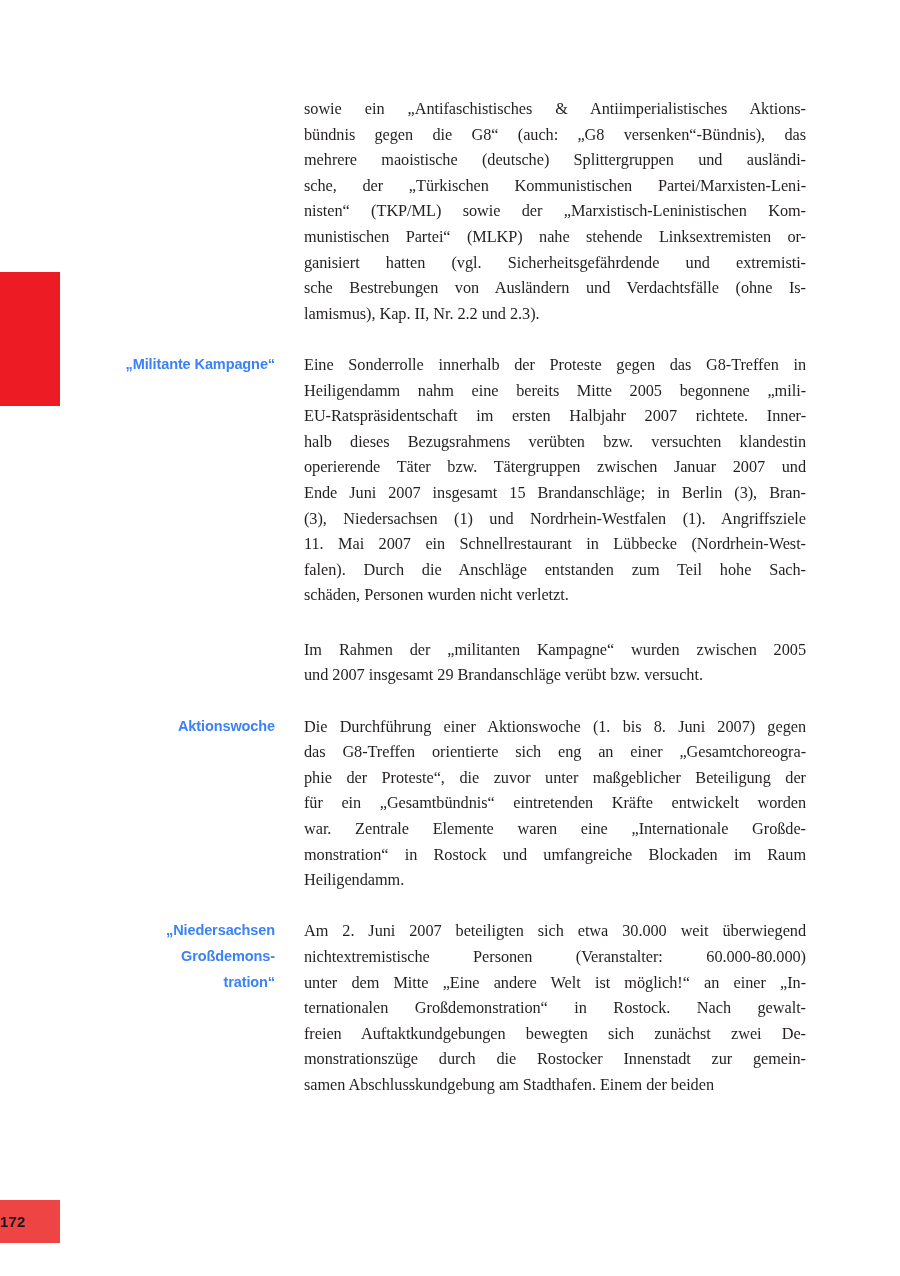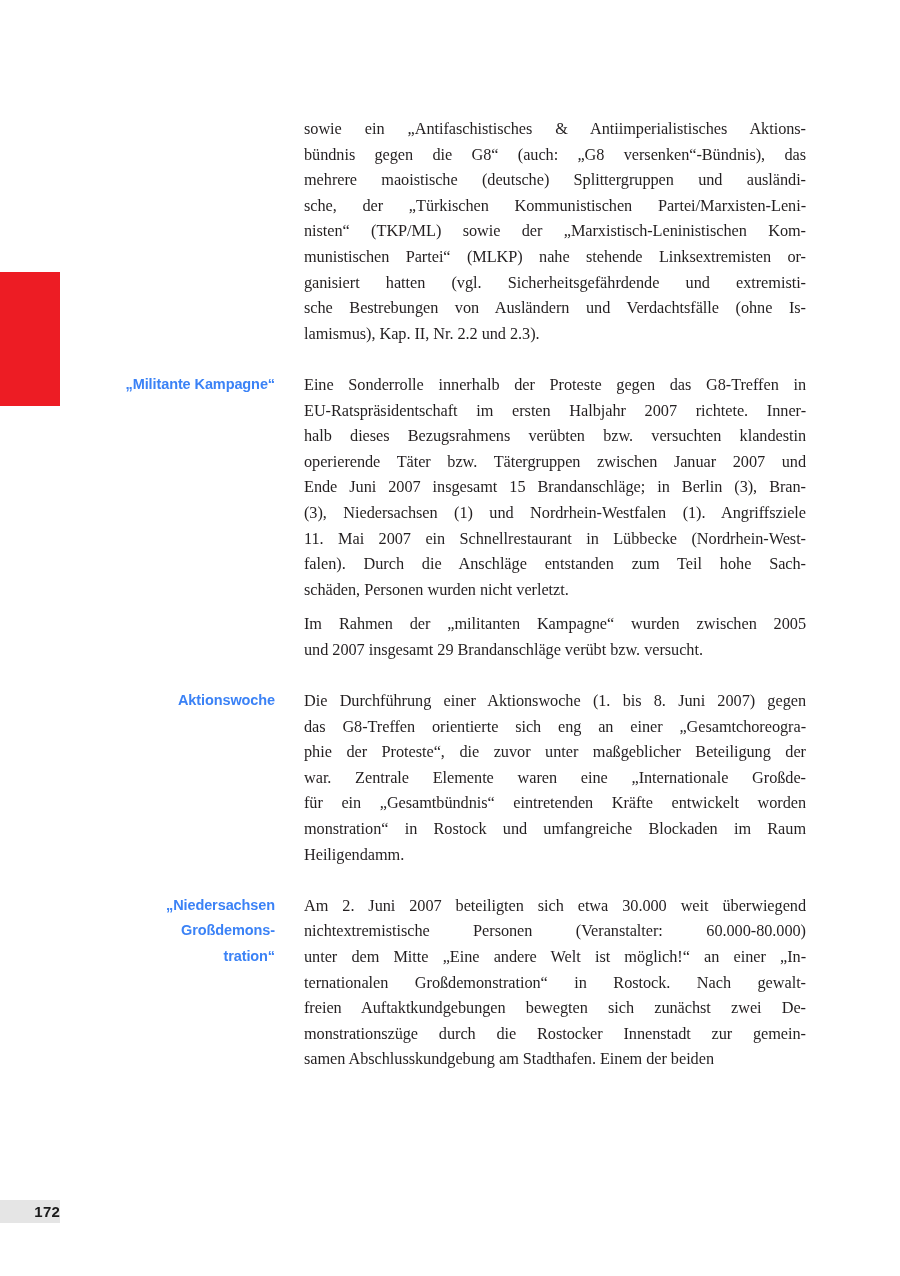--- a/index.html
+++ b/index.html
@@ -52,7 +52,7 @@
   .content {
     position: absolute;
     left: 0;
-    top: 116px;
+    top: 96px;
     width: 900px;
   }
   .block {

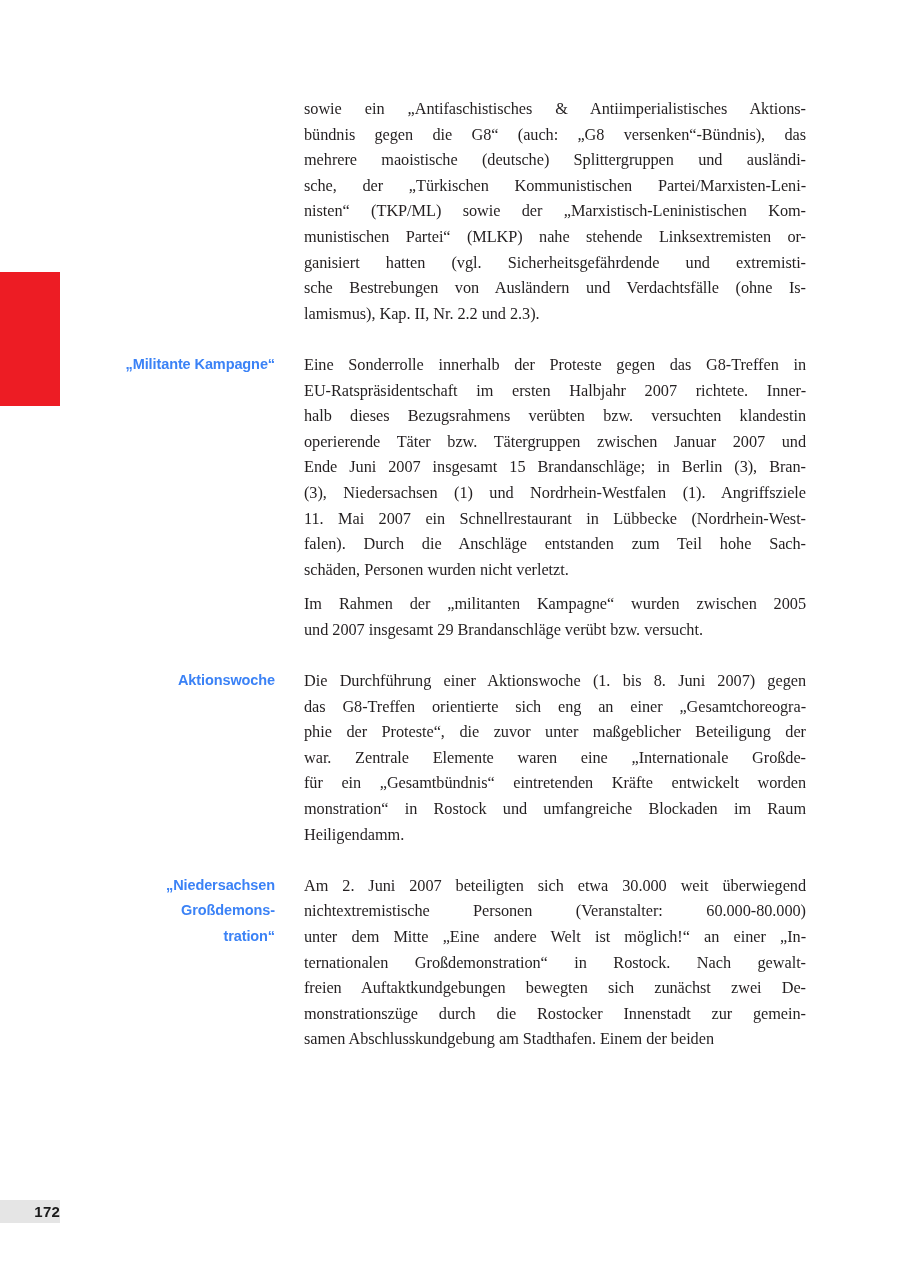--- a/index.html
+++ b/index.html
@@ -133,6 +133,7 @@
         <div class="body-col">
           <p class="para">
             <span class="ln">Eine Sonderrolle innerhalb der Proteste gegen das G8-Treffen in</span>
+            <span class="ln">Heiligendamm nahm eine bereits Mitte 2005 begonnene „mili-</span>
             <span class="ln">EU-Ratspräsidentschaft im ersten Halbjahr 2007 richtete. Inner-</span>
             <span class="ln">halb dieses Bezugsrahmens verübten bzw. versuchten klandestin</span>
             <span class="ln">operierende Täter bzw. Tätergruppen zwischen Januar 2007 und</span>

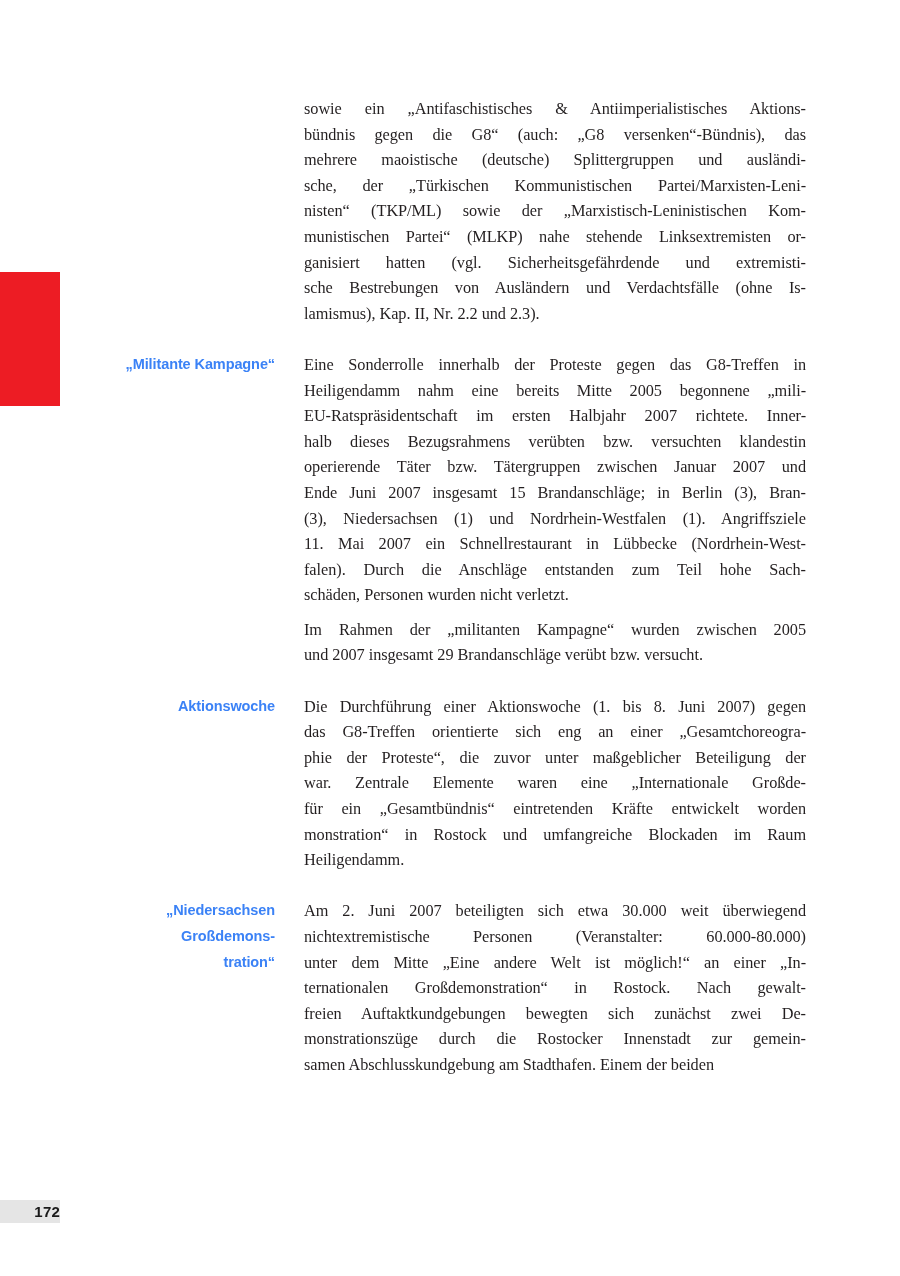--- a/index.html
+++ b/index.html
@@ -85,7 +85,7 @@
     letter-spacing: -0.05px;
   }
   .para + .para {
-    margin-top: 9px;
+    margin-top: 29px;
   }
   .block + .block {
     margin-top: 25.6px;

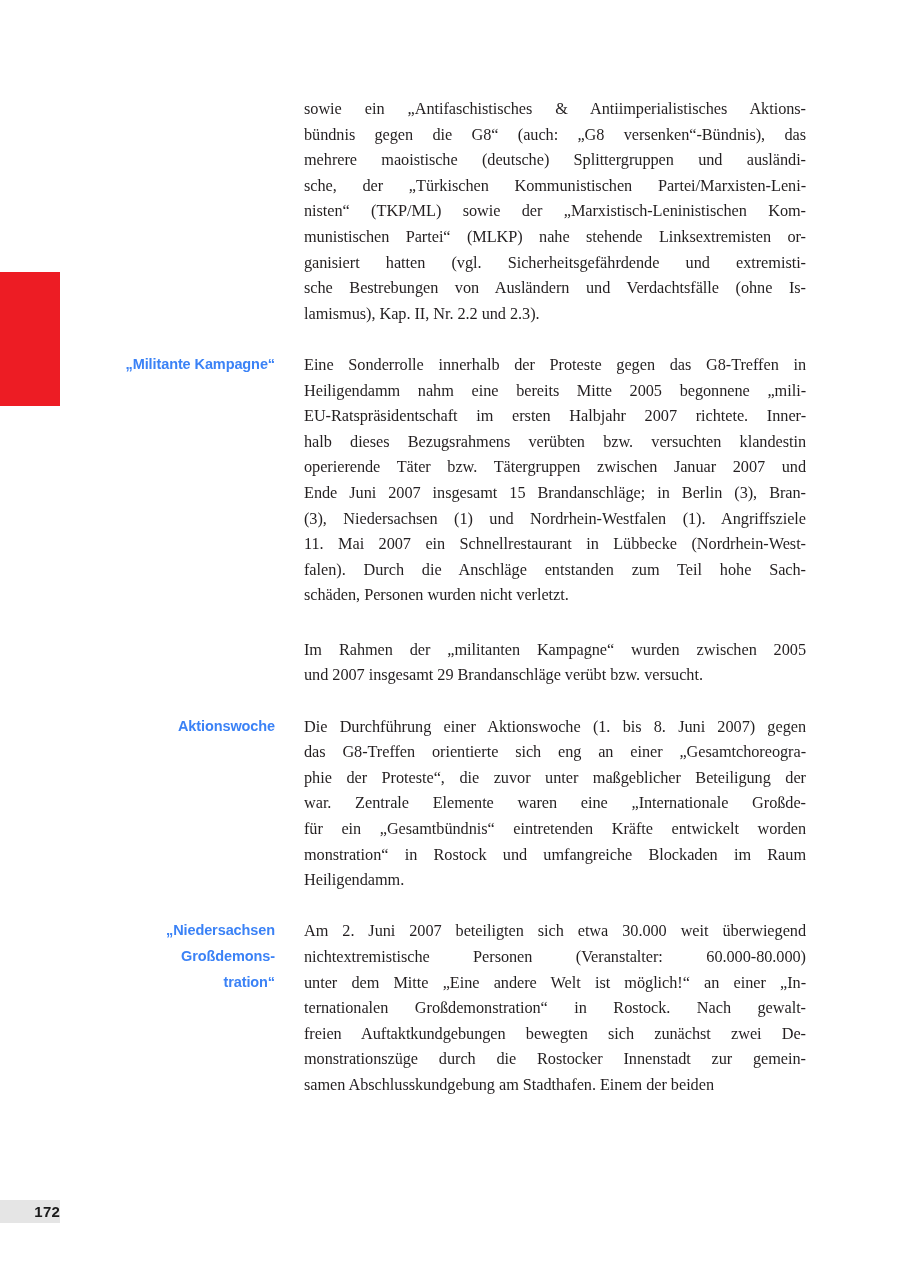--- a/index.html
+++ b/index.html
@@ -156,8 +156,8 @@
             <span class="ln">Die Durchführung einer Aktionswoche (1. bis 8. Juni 2007) gegen</span>
             <span class="ln">das G8-Treffen orientierte sich eng an einer „Gesamtchoreogra-</span>
             <span class="ln">phie der Proteste“, die zuvor unter maßgeblicher Beteiligung der</span>
+            <span class="ln">für ein „Gesamtbündnis“ eintretenden Kräfte entwickelt worden</span>
             <span class="ln">war. Zentrale Elemente waren eine „Internationale Großde-</span>
-            <span class="ln">für ein „Gesamtbündnis“ eintretenden Kräfte entwickelt worden</span>
             <span class="ln">monstration“ in Rostock und umfangreiche Blockaden im Raum</span>
             <span class="ln last">Heiligendamm.</span>
           </p>

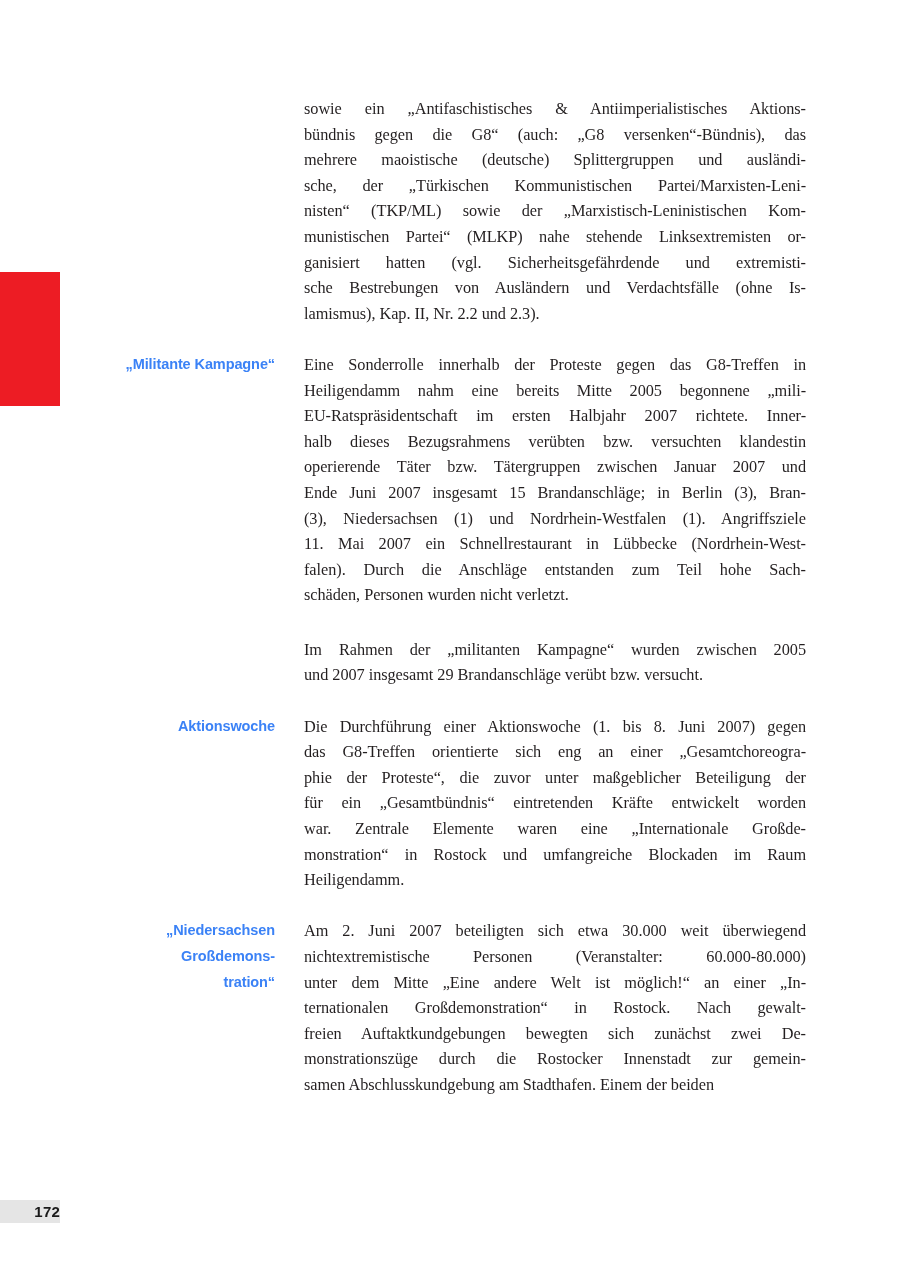--- a/index.html
+++ b/index.html
@@ -34,11 +34,11 @@
     left: 0;
     top: 1200px;
     width: 60px;
-    height: 23px;
-    background: #e5e5e5;
+    height: 43px;
+    background: #ef4444;
     display: flex;
     align-items: center;
-    justify-content: flex-end;
+    justify-content: flex-start;
   }
   .folio-box .folio-num {
     font-family: "Liberation Sans", "DejaVu Sans", sans-serif;

